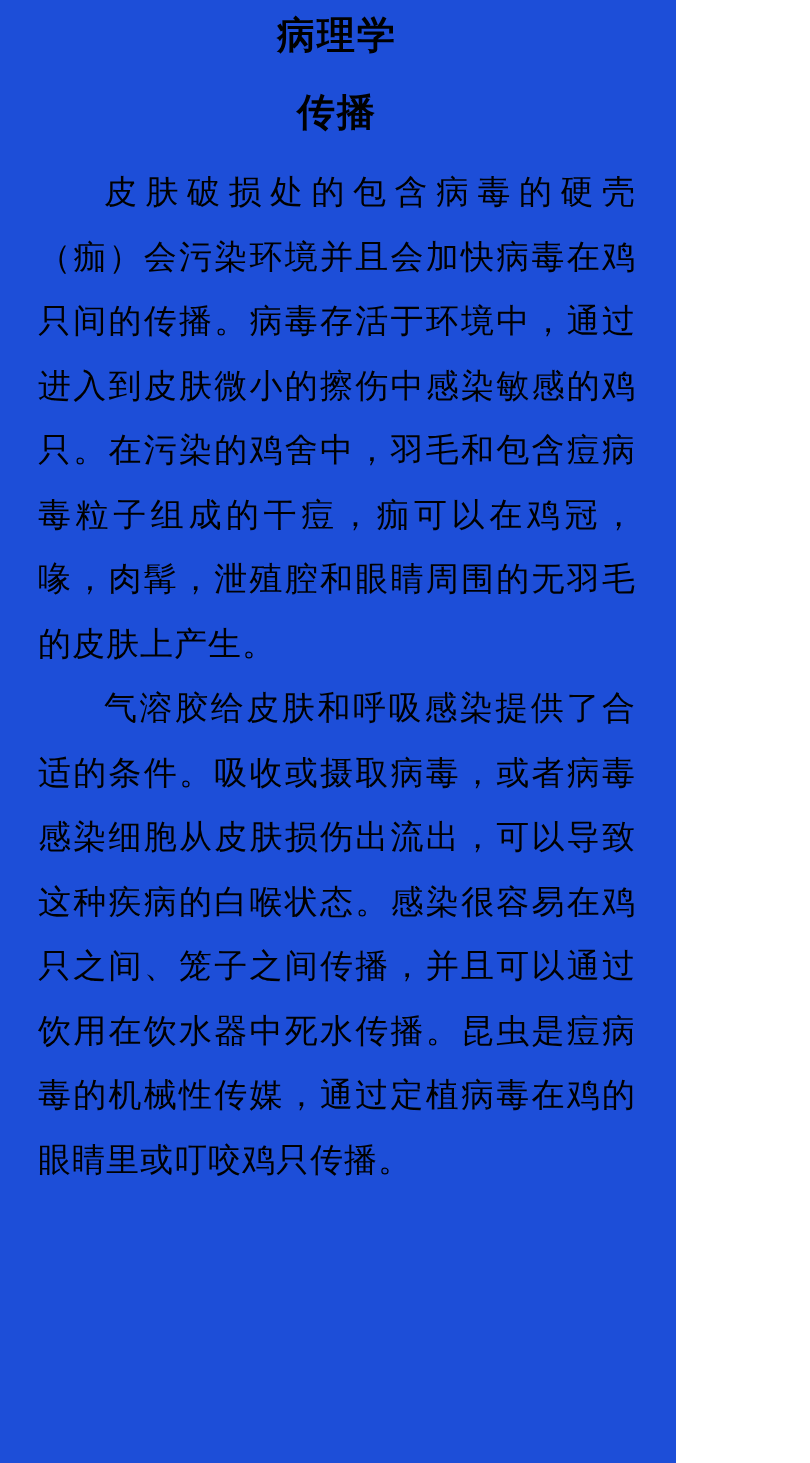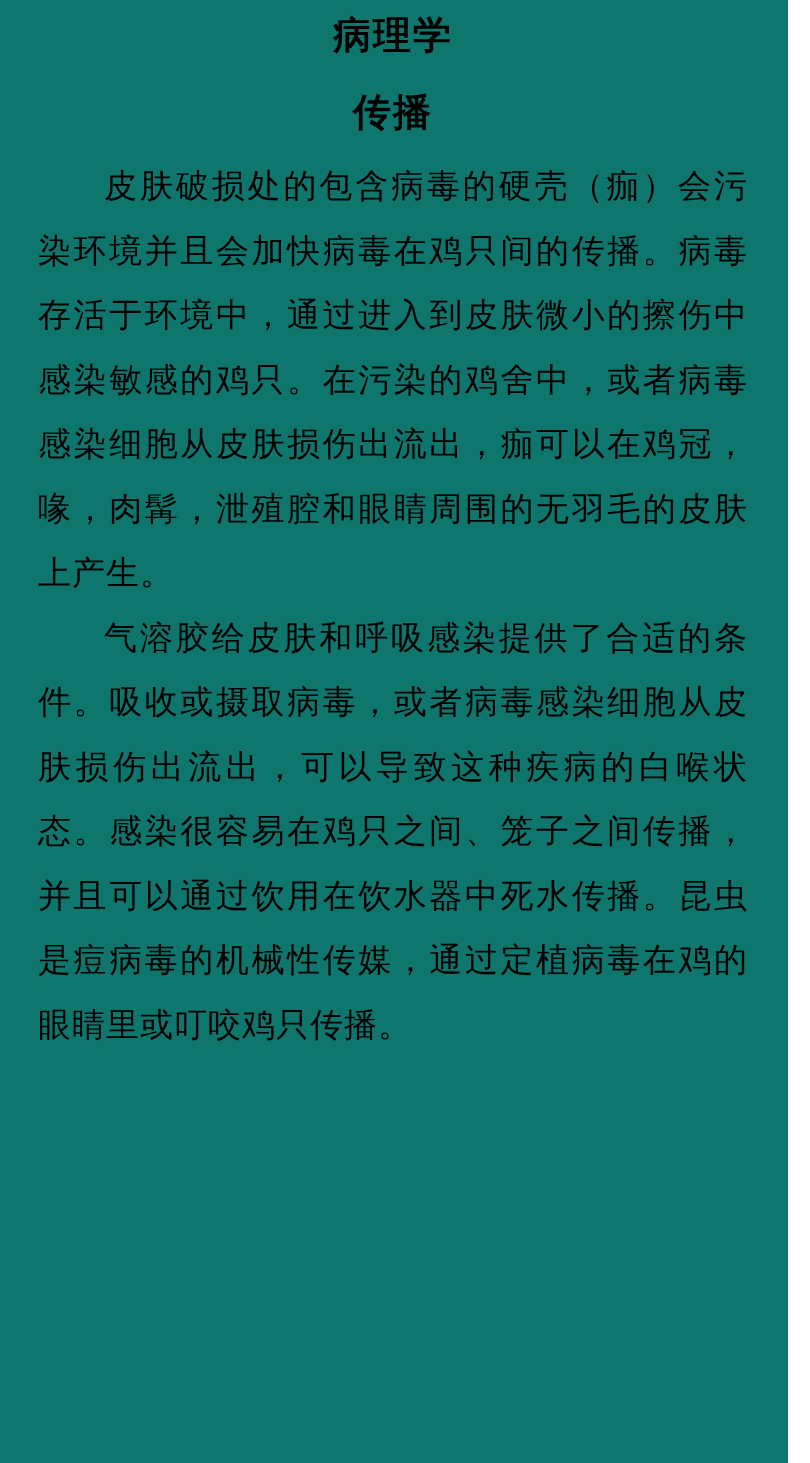--- a/index.html
+++ b/index.html
@@ -16,10 +16,10 @@
   }
   .page {
     box-sizing: border-box;
-    width: 788px;
+    width: 676px;
     height: 1463px;
     padding: 6px 40px 0 38px;
-    background: #0f766e;
+    background: #1d4ed8;
   }
   .doc-heading {
     font-size: 38px;

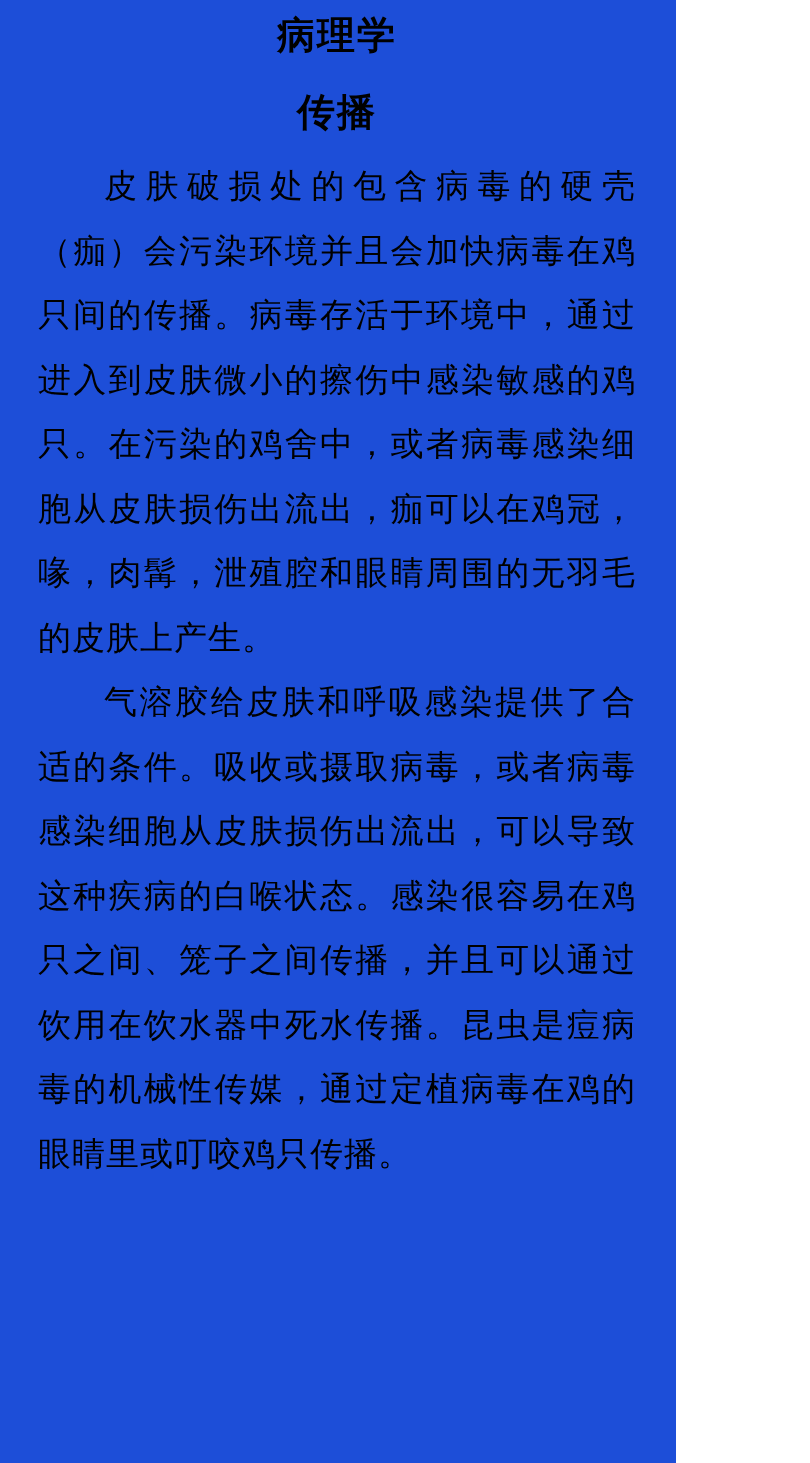--- a/index.html
+++ b/index.html
@@ -31,7 +31,7 @@
   }
   .doc-heading.second {
     margin-top: 12px;
-    margin-bottom: 14px;
+    margin-bottom: 20px;
     line-height: 56px;
   }
   .doc-paragraph {

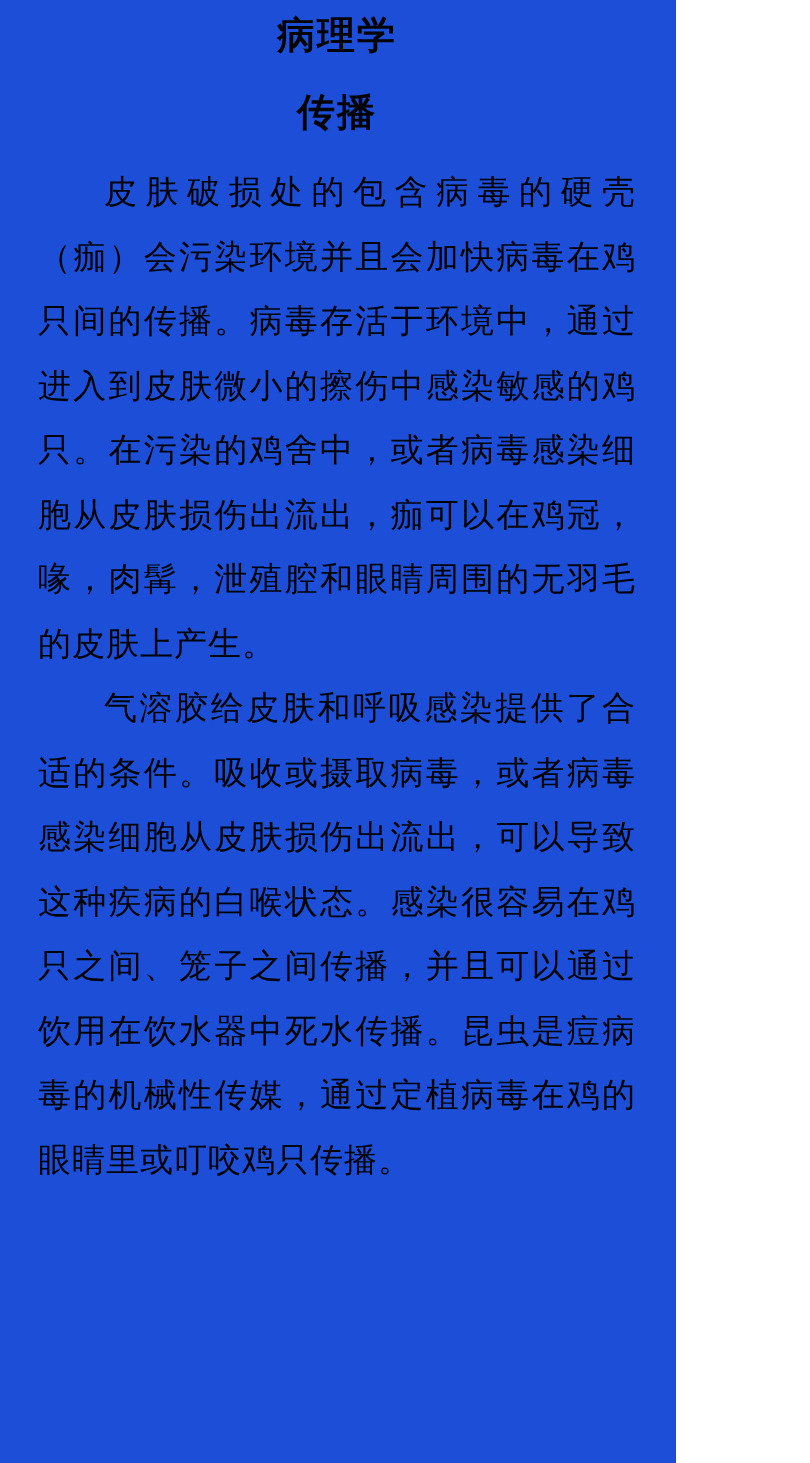--- a/index.html
+++ b/index.html
@@ -56,7 +56,7 @@
 
   <section>
     <h2 class="doc-heading second">传播</h2>
-    <p class="doc-paragraph">皮肤破损处的包含病毒的硬壳（痂）会污染环境并且会加快病毒在鸡只间的传播。病毒存活于环境中，通过进入到皮肤微小的擦伤中感染敏感的鸡只。在污染的鸡舍中，或者病毒感染细胞从皮肤损伤出流出，痂可以在鸡冠，喙，肉髯，泄殖腔和眼睛周围的无羽毛的皮肤上产生。</p>
+    <p class="doc-paragraph">皮肤破损处的包含病毒的硬壳（痂）会污染环境并且会加快病毒在鸡只间的传播。病毒存活于环境中，通过进入到皮肤微小的擦伤中感染敏感的鸡只。在污染的鸡舍中，羽毛和包含痘病毒粒子组成的干痘，痂可以在鸡冠，喙，肉髯，泄殖腔和眼睛周围的无羽毛的皮肤上产生。</p>
     <p class="doc-paragraph">气溶胶给皮肤和呼吸感染提供了合适的条件。吸收或摄取病毒，或者病毒感染细胞从皮肤损伤出流出，可以导致这种疾病的白喉状态。感染很容易在鸡只之间、笼子之间传播，并且可以通过饮用在饮水器中死水传播。昆虫是痘病毒的机械性传媒，通过定植病毒在鸡的眼睛里或叮咬鸡只传播。</p>
   </section>
 

